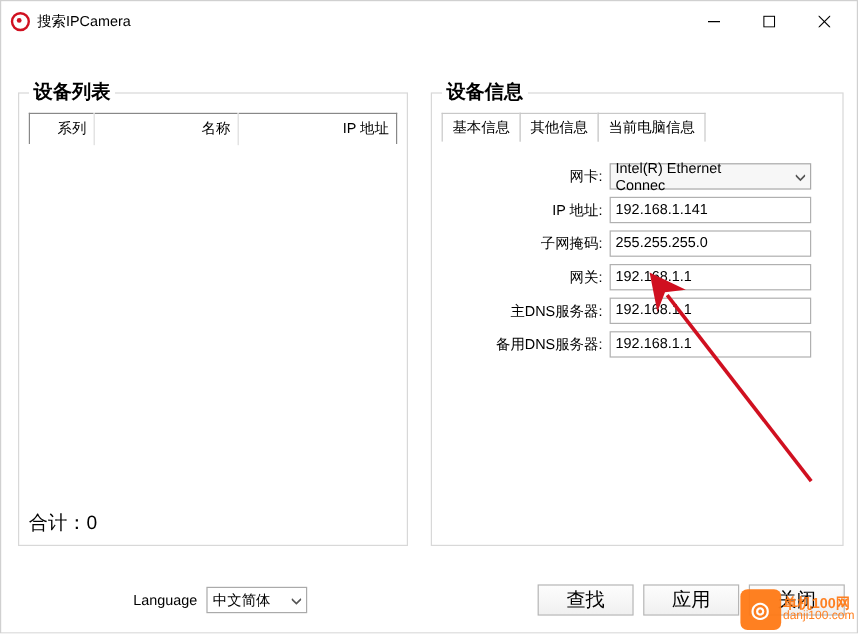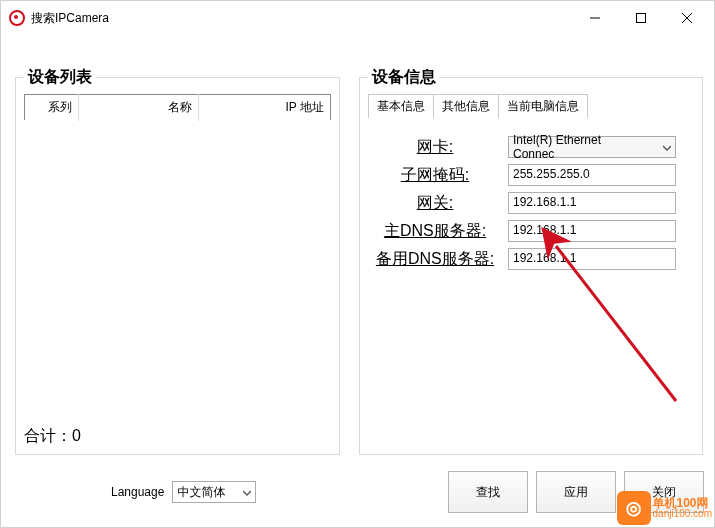--- a/index.html
+++ b/index.html
@@ -30,7 +30,7 @@
   .tabstrip{ display:flex; }
   .tabstrip .tab{ border:1px solid #c8c8c8; border-bottom:none; padding:3px 8px; background:#fff;}
   .form-row { display:flex; align-items:center; margin-bottom:6px; }
-  .form-label { width:140px; text-align:center; padding-right:6px; font-size:16px;text-decoration:underline; }
+  .form-label { width:140px; text-align:right; padding-right:6px; font-size:12px; }
   .form-input { border:1px solid #b0b0b0; height:22px; padding:2px 4px; font-size:12px; width:168px; background:#fff; }
   .form-select { border:1px solid #aaa; height:22px; font-size:12px; width:168px; background:#f7f7f7; padding:0 36px 0 4px; position:relative; display:flex; align-items:center; }
   .sel-caret { position:absolute; right:4px; top:7px; }

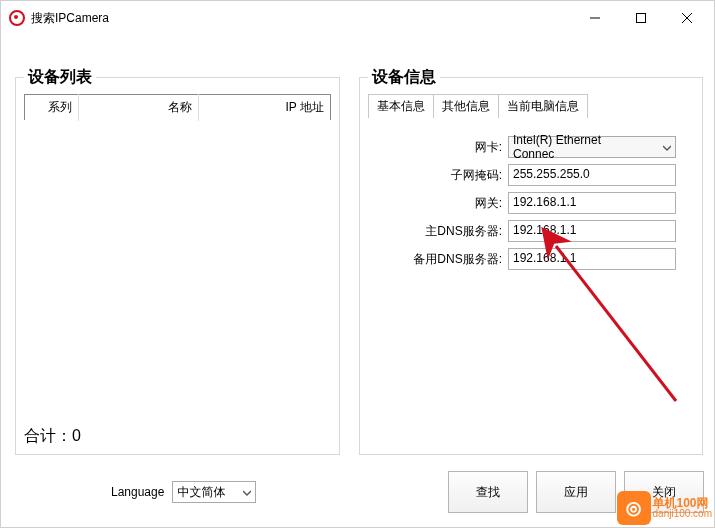--- a/index.html
+++ b/index.html
@@ -112,6 +112,10 @@
         </div>
       </div>
       <div class="form-row">
+        <div class="form-label">IP 地址:</div>
+        <div class="form-input">192.168.1.141</div>
+      </div>
+      <div class="form-row">
         <div class="form-label">子网掩码:</div>
         <div class="form-input">255.255.255.0</div>
       </div>

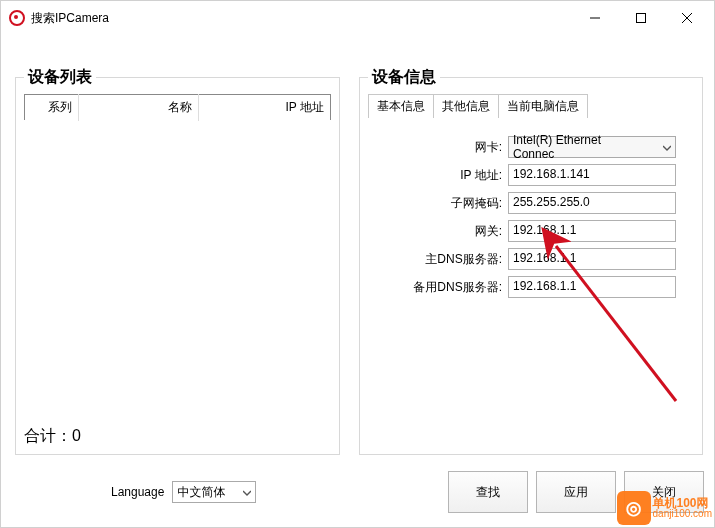--- a/index.html
+++ b/index.html
@@ -37,7 +37,7 @@
   .bottom-bar { position:absolute; bottom:14px; left:10px; right:10px; display:flex; align-items:center; }
   .lang-label { font-size:12px; margin-left:100px; margin-right:8px;}
   .lang-select { border:1px solid #aaa; height:22px; width:84px; font-size:12px; padding:0 18px 0 4px; position:relative; display:flex; align-items:center; background:#fff;}
-  .btn { border:1px solid #b5b5b5; background:linear-gradient(#fdfdfd,#f0f0f0); width:80px; height:42px; font-size:12px; display:flex; align-items:center; justify-content:center; margin-left:8px; }
+  .btn { border:1px solid #b5b5b5; background:linear-gradient(#fdfdfd,#f0f0f0); width:80px; height:26px; font-size:16px; display:flex; align-items:center; justify-content:center; margin-left:8px; }
   .spacer { flex:1; }
   .arrow { position:absolute; pointer-events:none; }
   .watermark { position:absolute; right:2px; bottom:2px; display:flex; align-items:center; gap:2px; opacity:0.95;}

